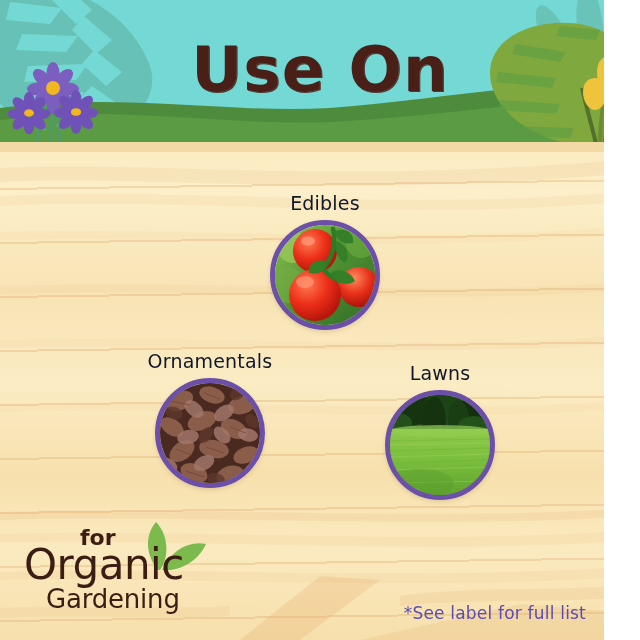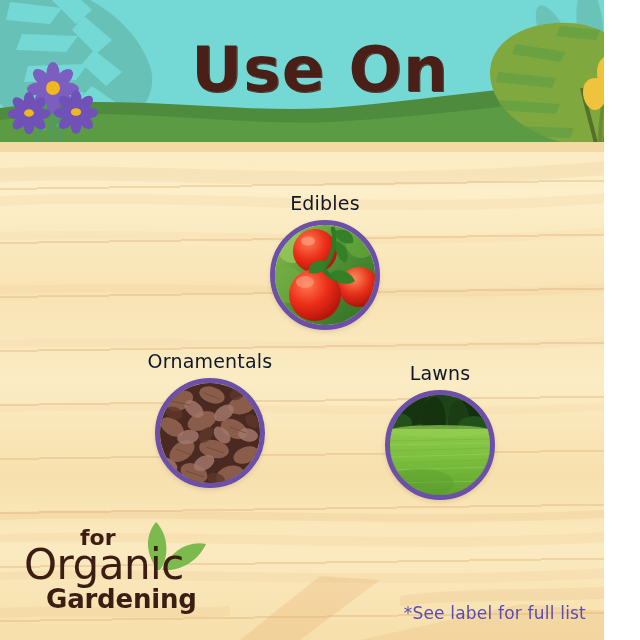--- a/index.html
+++ b/index.html
@@ -156,7 +156,7 @@
     left: 24px;
     top: 66px;
     font-size: 26px;
-    font-weight: bold;
+    font-weight: normal;
     letter-spacing: -0.2px;
     color: #3b1d14;
     line-height: 1;

